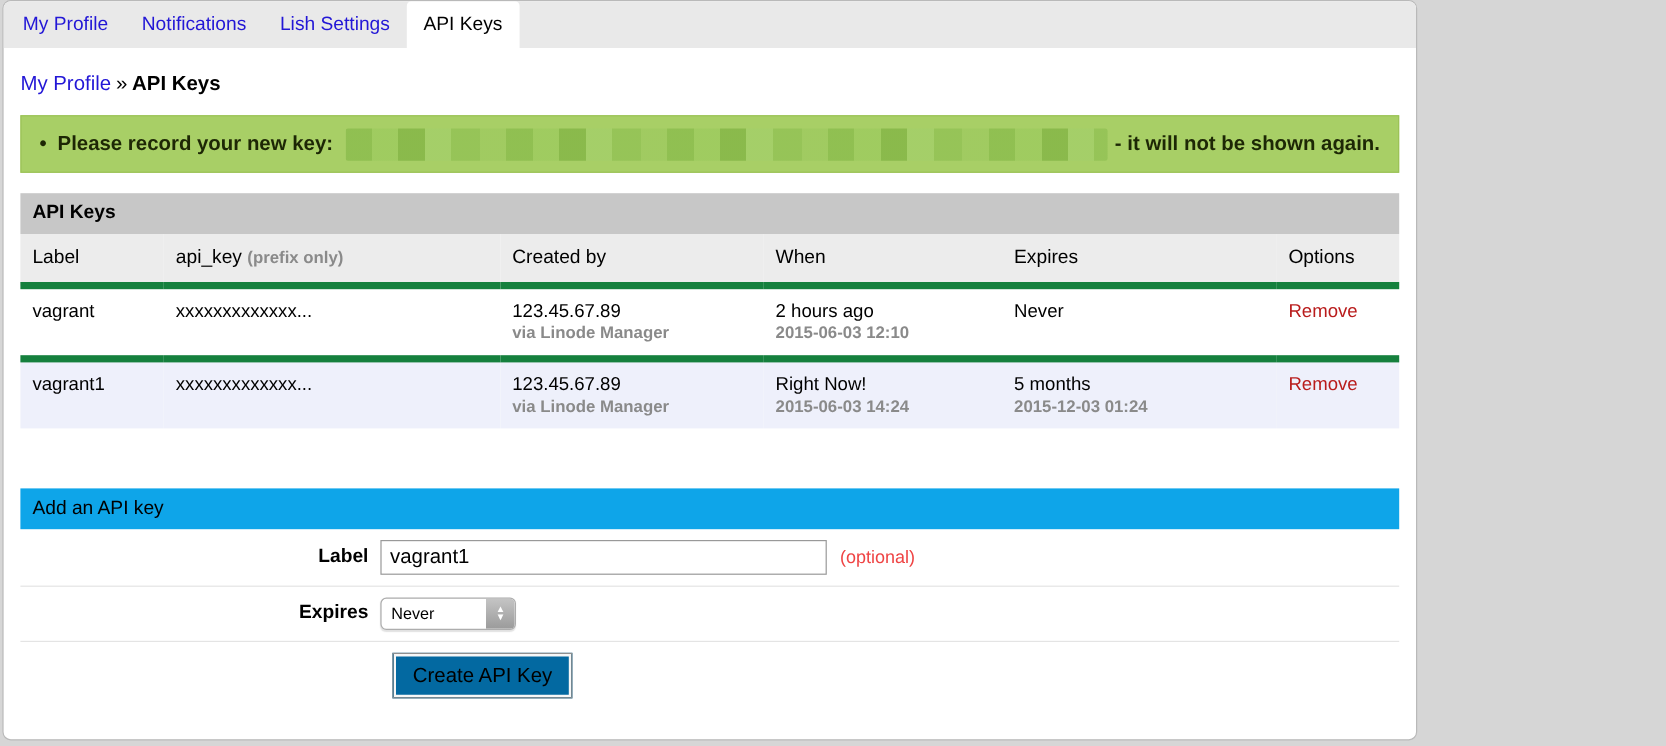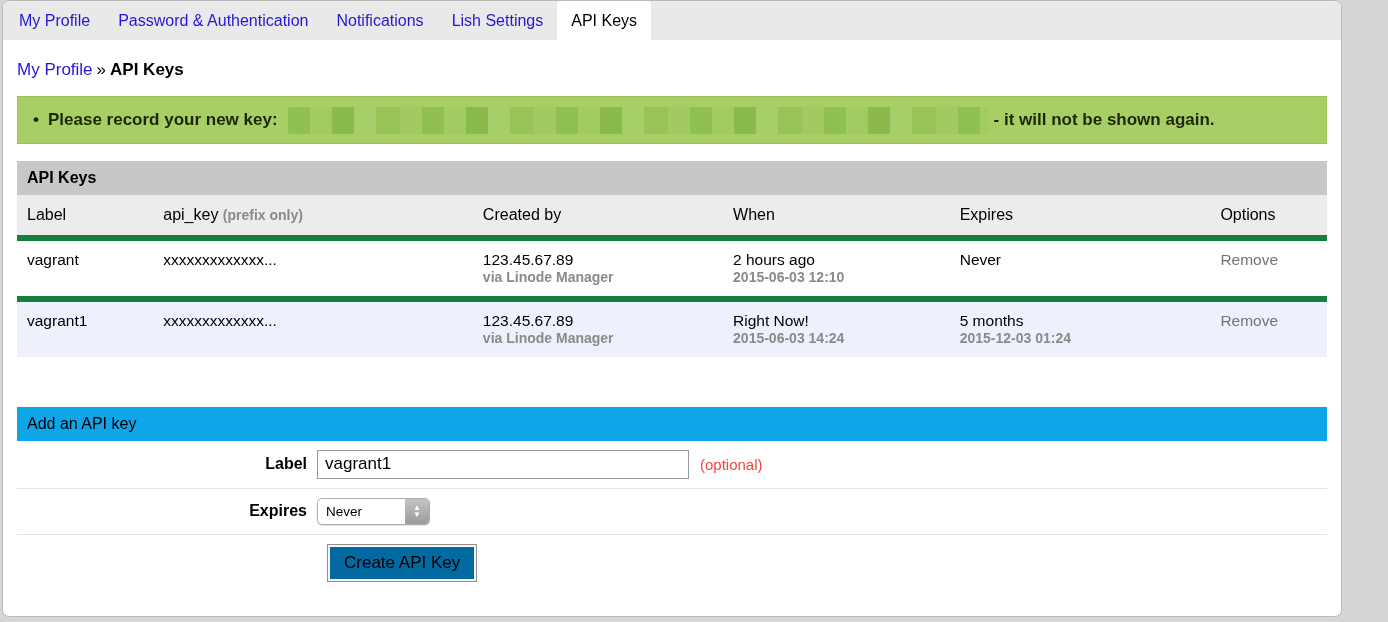--- a/index.html
+++ b/index.html
@@ -12,7 +12,7 @@
     overflow: hidden;
   }
   .window {
-    width: 1340px; height: 617px;
+    width: 1179px; height: 617px;
     margin: 0 2px;
     background: #fff;
     border: 1px solid #b9b9b9;

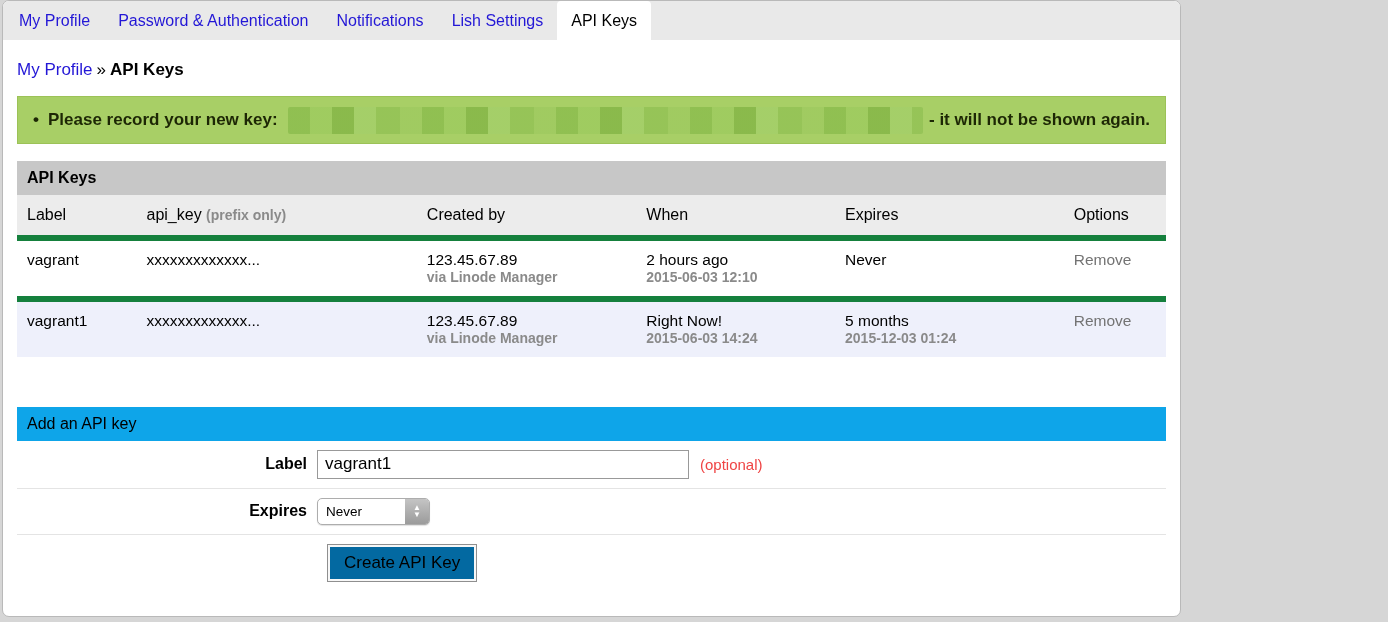--- a/index.html
+++ b/index.html
@@ -180,7 +180,6 @@
 
   <div class="tabbar">
     <div class="tab">My Profile</div>
-    <div class="tab">Password &amp; Authentication</div>
     <div class="tab">Notifications</div>
     <div class="tab">Lish Settings</div>
     <div class="tab active">API Keys</div>

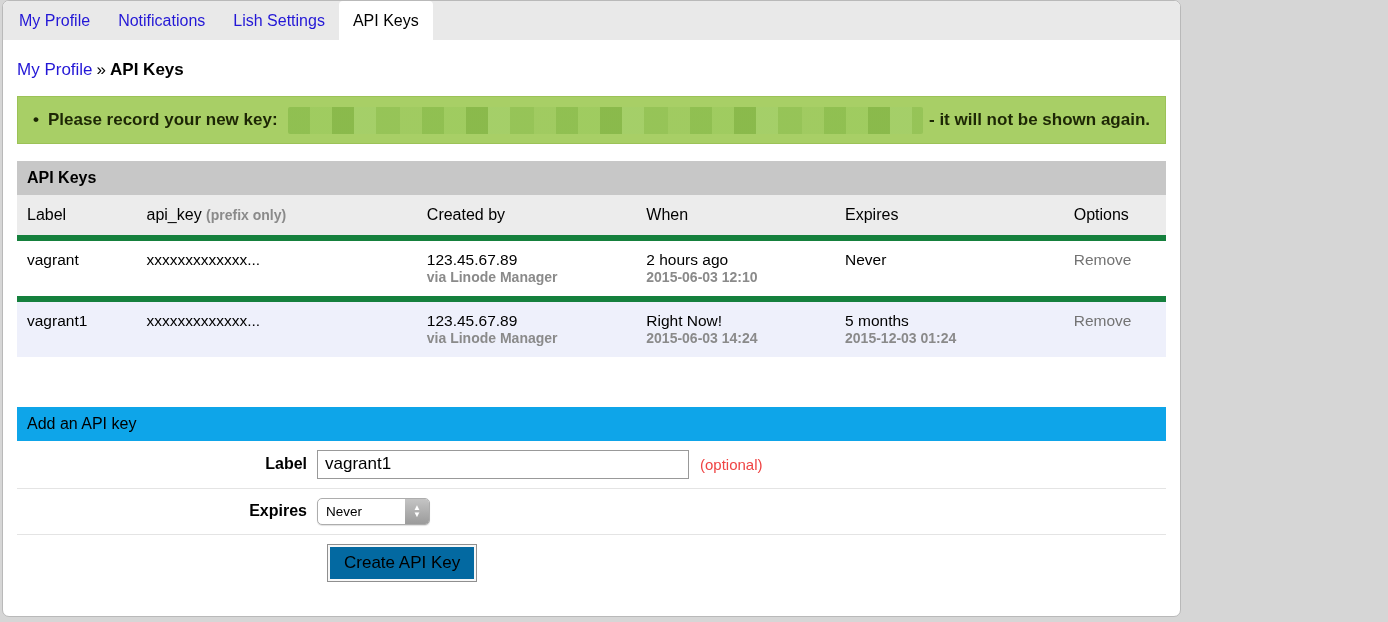--- a/index.html
+++ b/index.html
@@ -105,7 +105,7 @@
   .col-expires { width: 19.9%; }
   .col-options { width: 8.9%; }
   .muted { color: #8a8a8a; font-size: 14px; font-weight: 700; }
-  a.remove { color: #737373; text-decoration: none; cursor: pointer; }
+  a.remove { color: #b91c1c; text-decoration: none; cursor: pointer; }
   
   .form-title {
     background: #0ea5e9;

